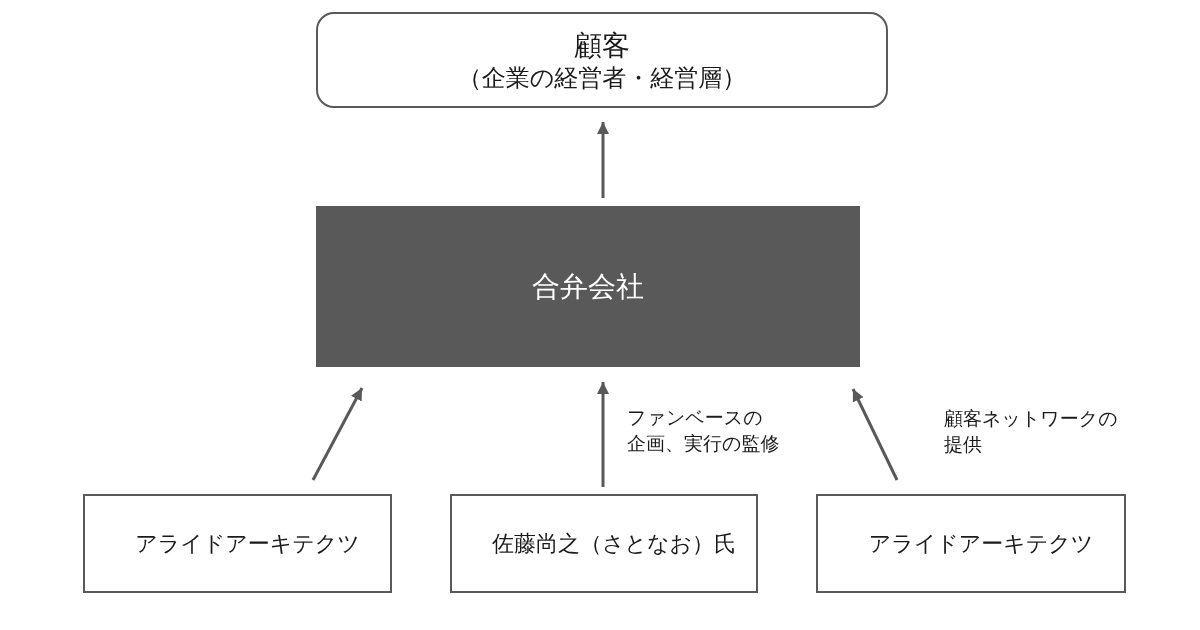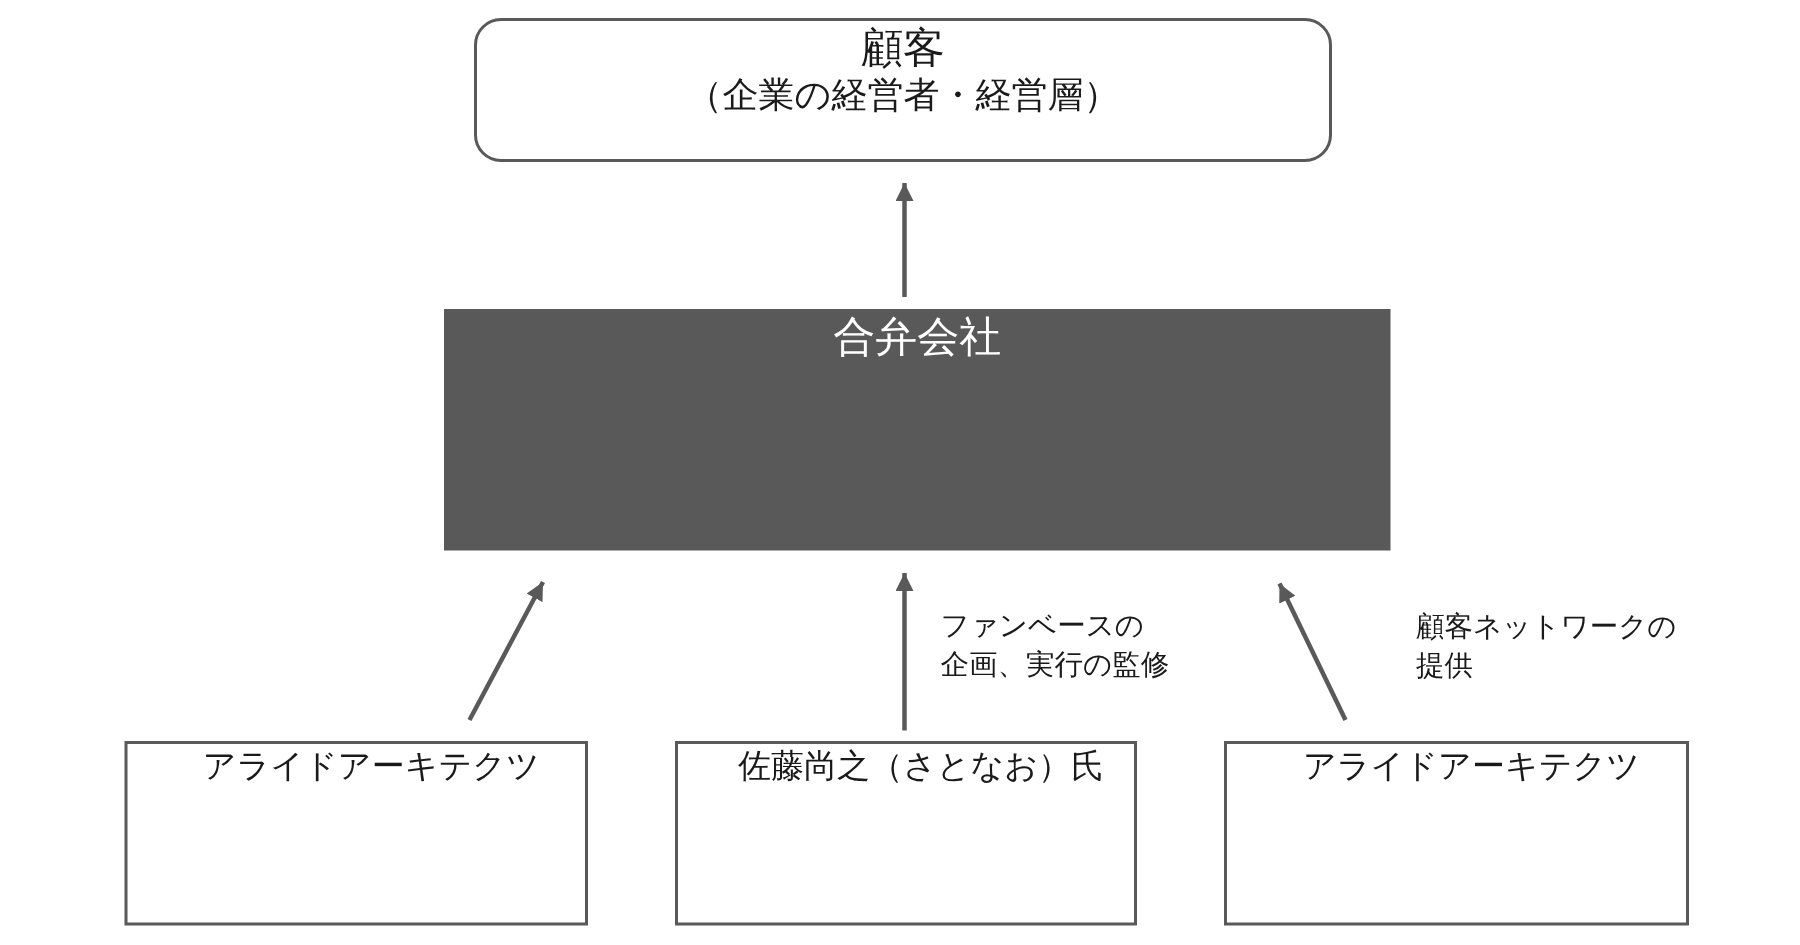--- a/index.html
+++ b/index.html
@@ -29,7 +29,7 @@
     display: flex;
     flex-direction: column;
     align-items: center;
-    justify-content: flex-start;
+    justify-content: center;
     text-align: center;
     box-sizing: border-box;
   }

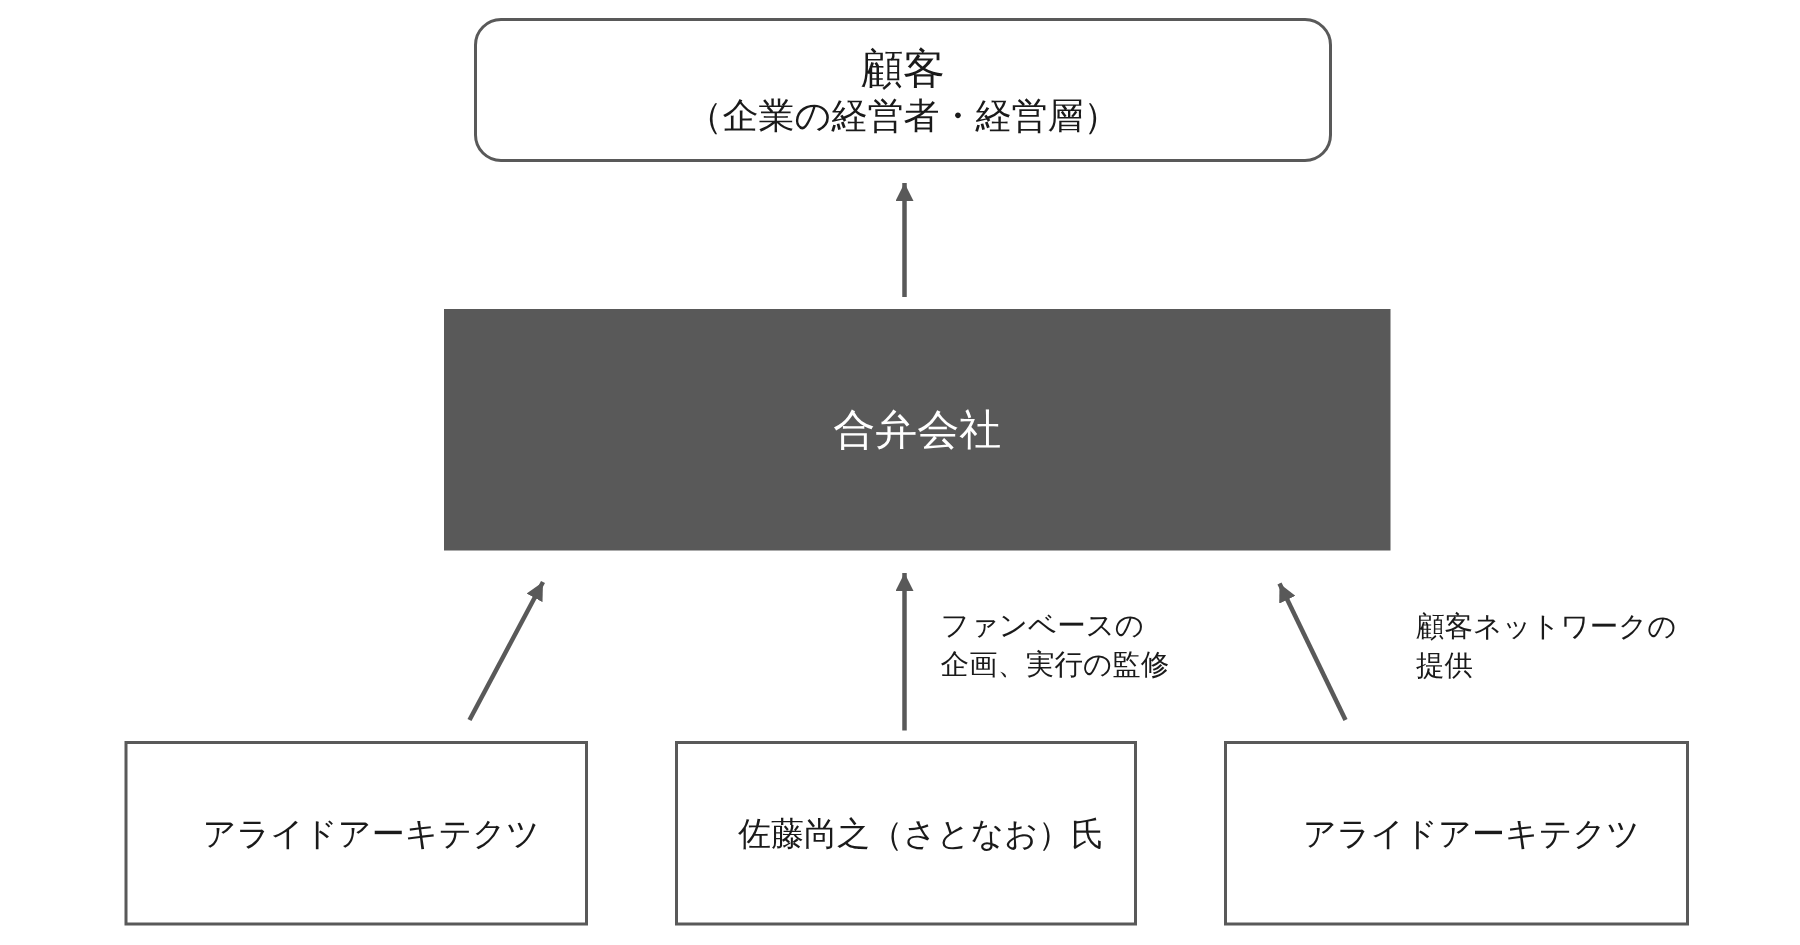--- a/index.html
+++ b/index.html
@@ -53,9 +53,9 @@
     color: #1a1a1a;
   }
   .jv-box {
-    left: 296px;
+    left: 316px;
     top: 206px;
-    width: 631px;
+    width: 544px;
     height: 161px;
     background: #595959;
     border: none;

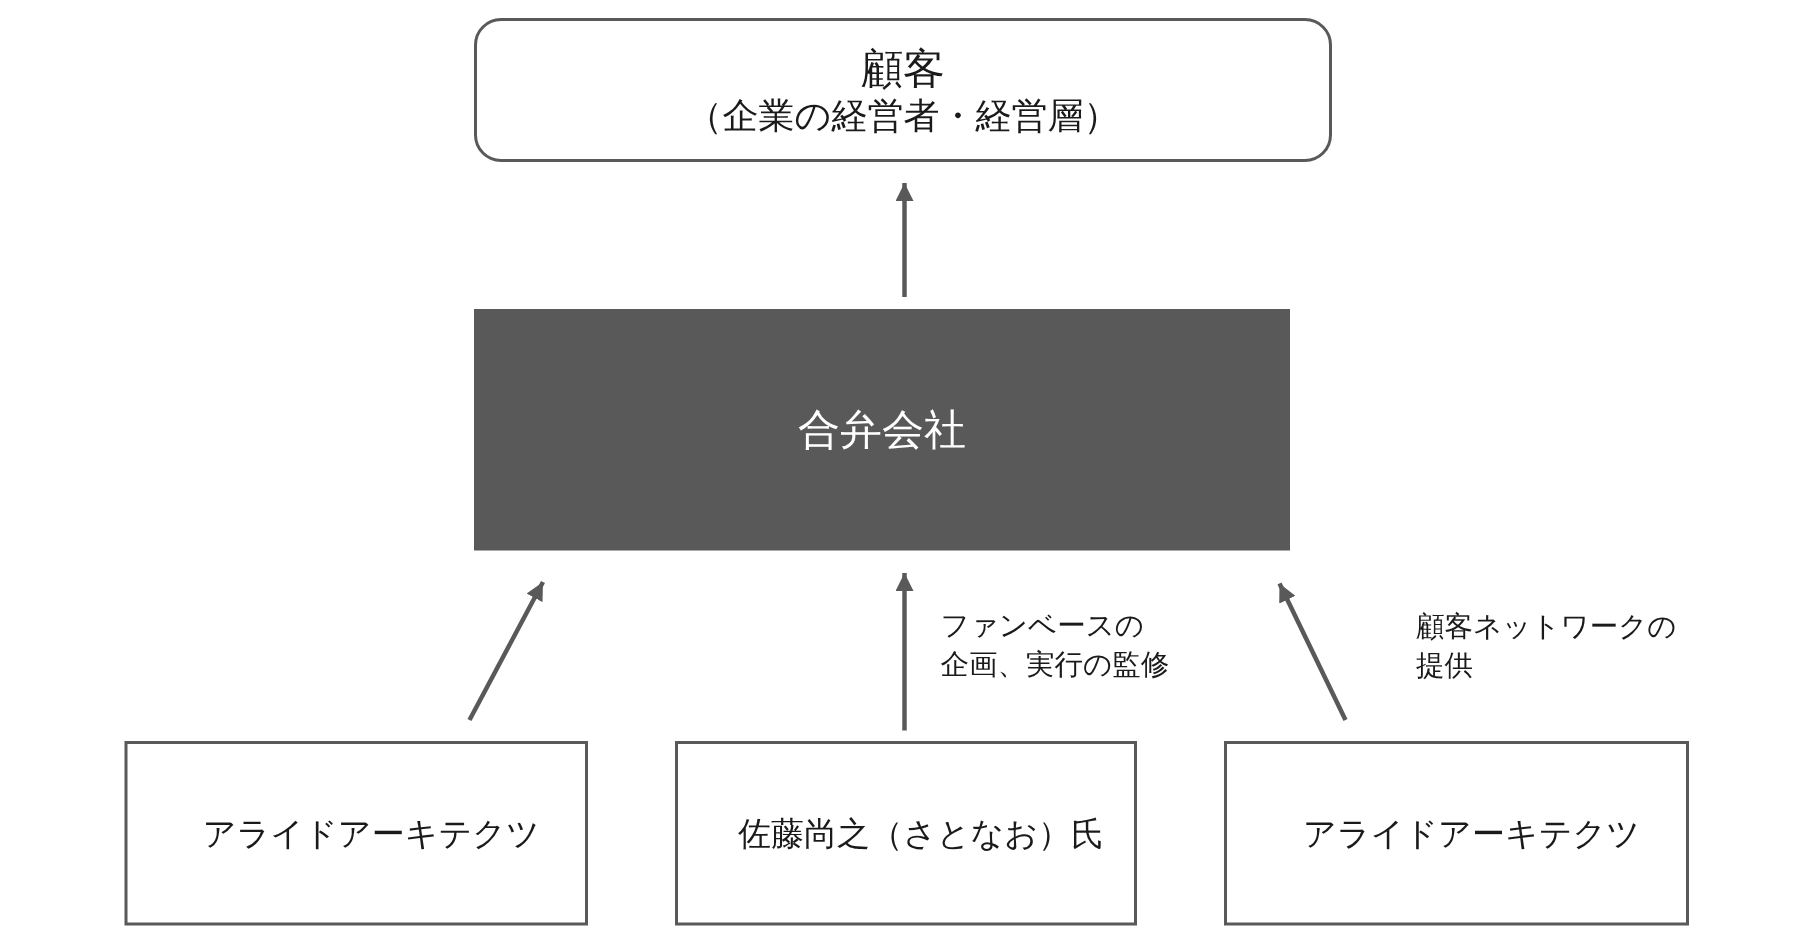--- a/index.html
+++ b/index.html
@@ -72,7 +72,7 @@
   }
   .partner-box {
     top: 494px;
-    height: 123px;
+    height: 99px;
     border: 2px solid #595959;
     background: #ffffff;
     font-size: 22px;

